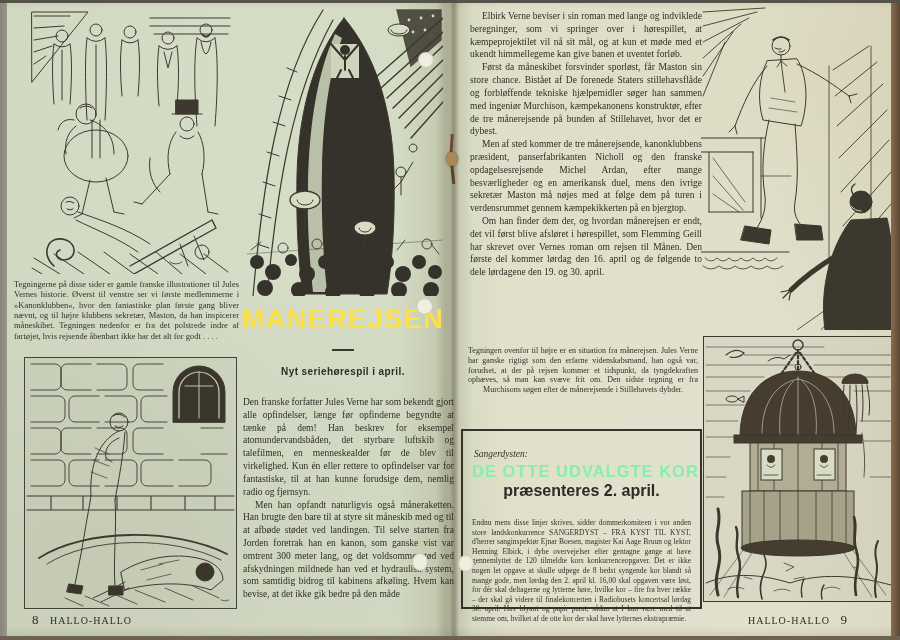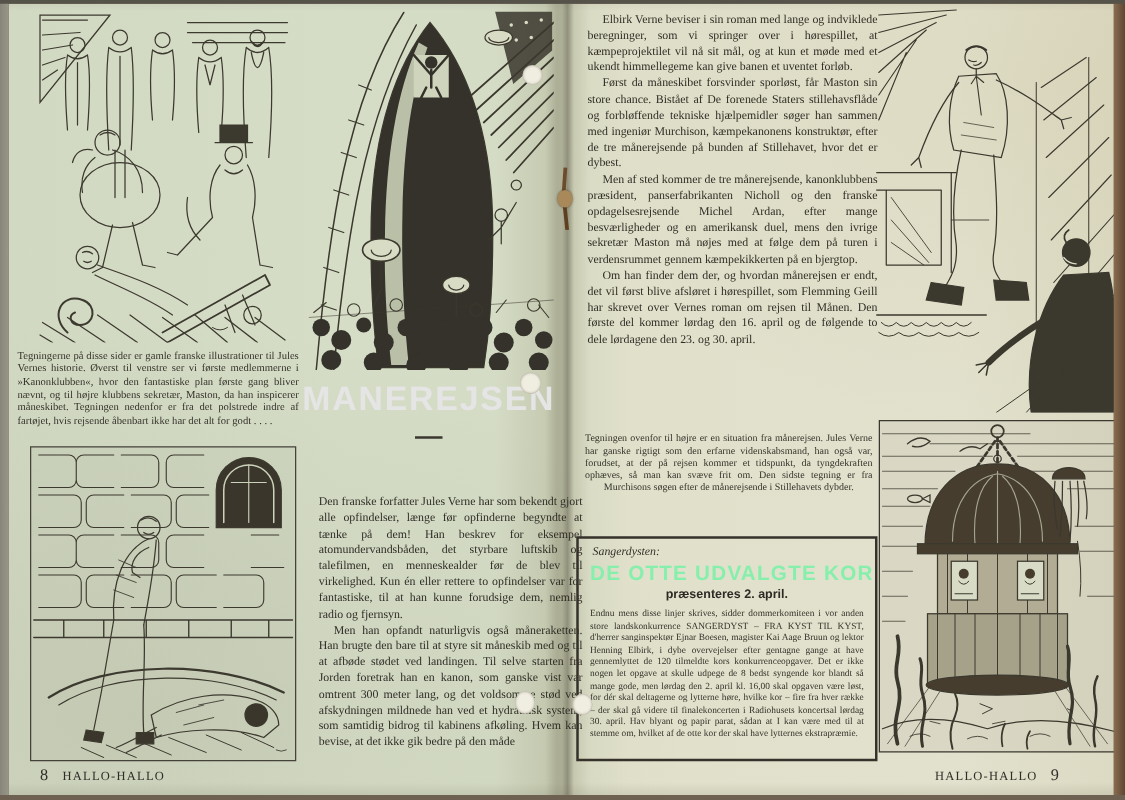--- a/index.html
+++ b/index.html
@@ -221,7 +221,7 @@
     <p class="ind">Elbirk Verne beviser i sin roman med lange og indviklede beregninger, som vi springer over i hørespillet, at kæmpeprojektilet vil nå sit mål, og at kun et møde med et ukendt himmellegeme kan give banen et uventet forløb.</p>
     <p class="ind">Først da måneskibet forsvinder sporløst, får Maston sin store chance. Bistået af De forenede Staters stillehavsflåde og forbløffende tekniske hjælpemidler søger han sammen med ingeniør Murchison, kæmpekanonens konstruktør, efter de tre månerejsende på bunden af Stillehavet, hvor det er dybest.</p>
     <p class="ind">Men af sted kommer de tre månerejsende, kanonklubbens præsident, panserfabrikanten Nicholl og den franske opdagelsesrejsende Michel Ardan, efter mange besværligheder og en amerikansk duel, mens den ivrige sekretær Maston må nøjes med at følge dem på turen i verdensrummet gennem kæmpekikkerten på en bjergtop.</p>
-    <p class="ind">Om han finder dem der, og hvordan månerejsen er endt, det vil først blive afsløret i hørespillet, som Flemming Geill har skrevet over Vernes roman om rejsen til Månen. Den første del kommer lørdag den 16. april og de følgende to dele lørdagene den 23. og 30. april.</p>
+    <p class="ind">Om han finder dem der, og hvordan månerejsen er endt, det vil først blive afsløret i hørespillet, som Flemming Geill har skrevet over Vernes roman om rejsen til Månen. Den første del kommer lørdag den 16. april og de følgende to dele lørdagene den 19. og 30. april.</p>
   </div>
 
   <div class="abs cap" style="left:468px;top:346px;width:230px;font-size:8px;text-align-last:center;">Tegningen ovenfor til højre er en situation fra månerejsen. Jules Verne har ganske rigtigt som den erfarne videnskabsmand, han også var, forudset, at der på rejsen kommer et tidspunkt, da tyngdekraften ophæves, så man kan svæve frit om. Den sidste tegning er fra Murchisons søgen efter de månerejsende i Stillehavets dybder.</div>

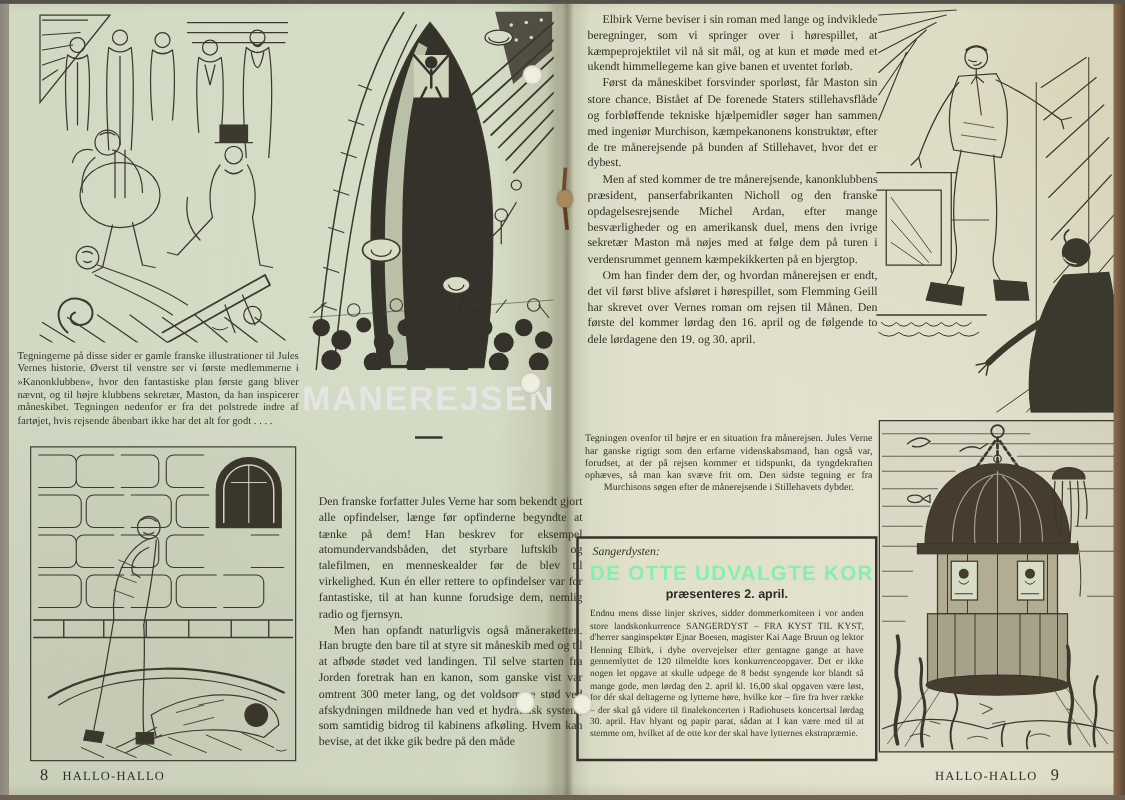--- a/index.html
+++ b/index.html
@@ -32,7 +32,7 @@
   .body-col p{margin:0;}
   .body-col p.ind{text-indent:12px;}
   .headline{font-family:"Liberation Sans",sans-serif;font-weight:700;font-size:27px;
-            letter-spacing:1.5px;color:#e5e5e5;text-align:center;white-space:nowrap;}
+            letter-spacing:1.5px;color:#fde047;text-align:center;white-space:nowrap;}
   .hrule{position:absolute;height:2px;background:#3a382f;}
   .subhead{font-family:"Liberation Sans",sans-serif;font-weight:700;font-size:10px;
            letter-spacing:.4px;text-align:center;color:#2e2d27;}

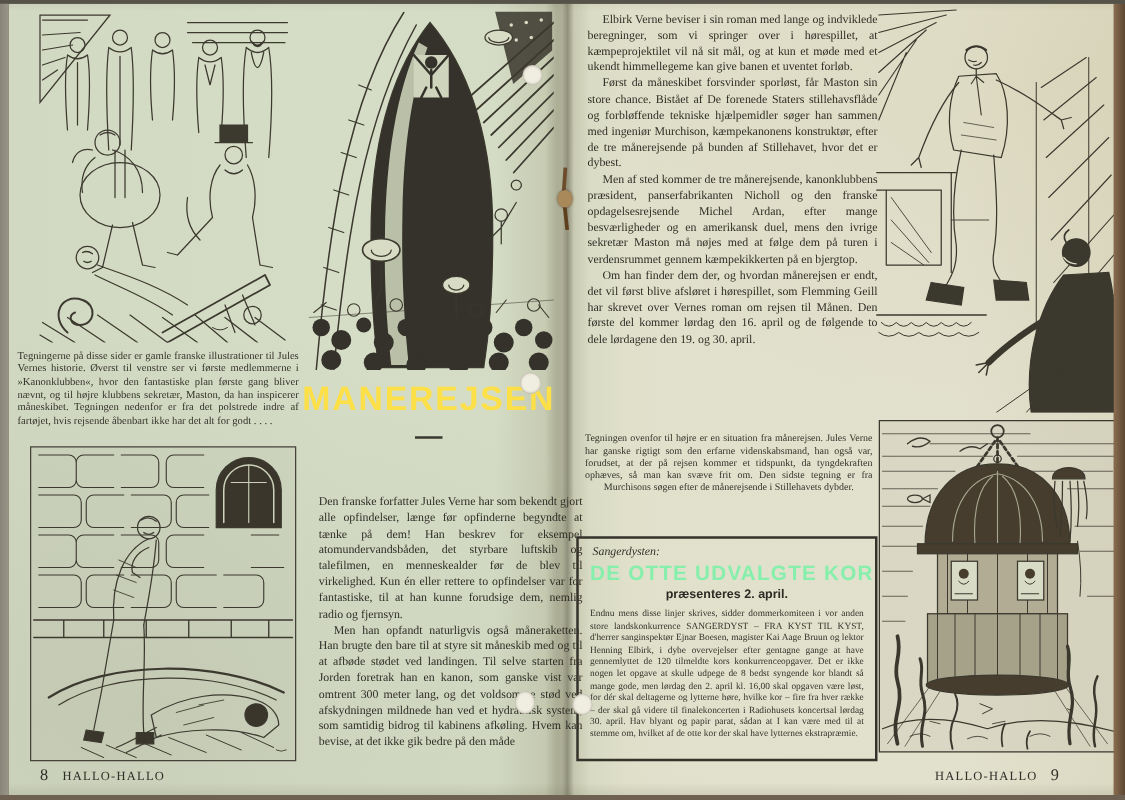--- a/index.html
+++ b/index.html
@@ -211,6 +211,7 @@
 
   <div class="abs headline" style="left:238px;top:304px;width:210px;">MANEREJSEN</div>
   <div class="hrule" style="left:332px;top:349px;width:22px;"></div>
+  <div class="abs subhead" style="left:238px;top:366px;width:210px;">Nyt seriehørespil i april.</div>
 
   <div class="abs body-col" style="left:243px;top:396px;width:211px;margin-left:12px;">
     <p>Den franske forfatter Jules Verne har som bekendt gjort alle opfindelser, længe før opfinderne begyndte at tænke på dem! Han beskrev for eksempel atomundervandsbåden, det styrbare luftskib og talefilmen, en menneskealder før de blev til virkelighed. Kun én eller rettere to opfindelser var for fantastiske, til at han kunne forudsige dem, nemlig radio og fjernsyn.</p>

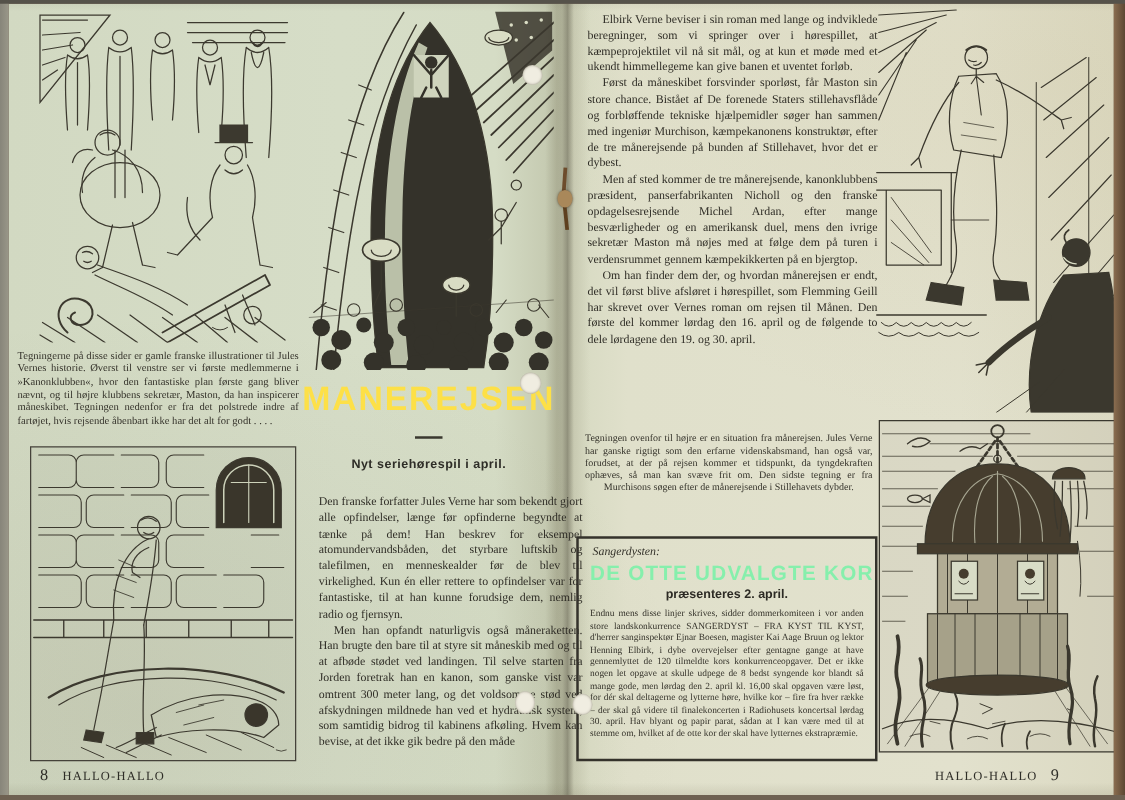--- a/index.html
+++ b/index.html
@@ -213,7 +213,7 @@
   <div class="hrule" style="left:332px;top:349px;width:22px;"></div>
   <div class="abs subhead" style="left:238px;top:366px;width:210px;">Nyt seriehørespil i april.</div>
 
-  <div class="abs body-col" style="left:243px;top:396px;width:211px;margin-left:12px;">
+  <div class="abs body-col" style="left:243px;top:396px;width:211px;">
     <p>Den franske forfatter Jules Verne har som bekendt gjort alle opfindelser, længe før opfinderne begyndte at tænke på dem! Han beskrev for eksempel atomundervandsbåden, det styrbare luftskib og talefilmen, en menneskealder før de blev til virkelighed. Kun én eller rettere to opfindelser var for fantastiske, til at han kunne forudsige dem, nemlig radio og fjernsyn.</p>
     <p class="ind">Men han opfandt naturligvis også måneraketten. Han brugte den bare til at styre sit måneskib med og til at afbøde stødet ved landingen. Til selve starten fra Jorden foretrak han en kanon, som ganske vist var omtrent 300 meter lang, og det voldsomme stød ved afskydningen mildnede han ved et hydraulisk system, som samtidig bidrog til kabinens afkøling. Hvem kan bevise, at det ikke gik bedre på den måde</p>
   </div>

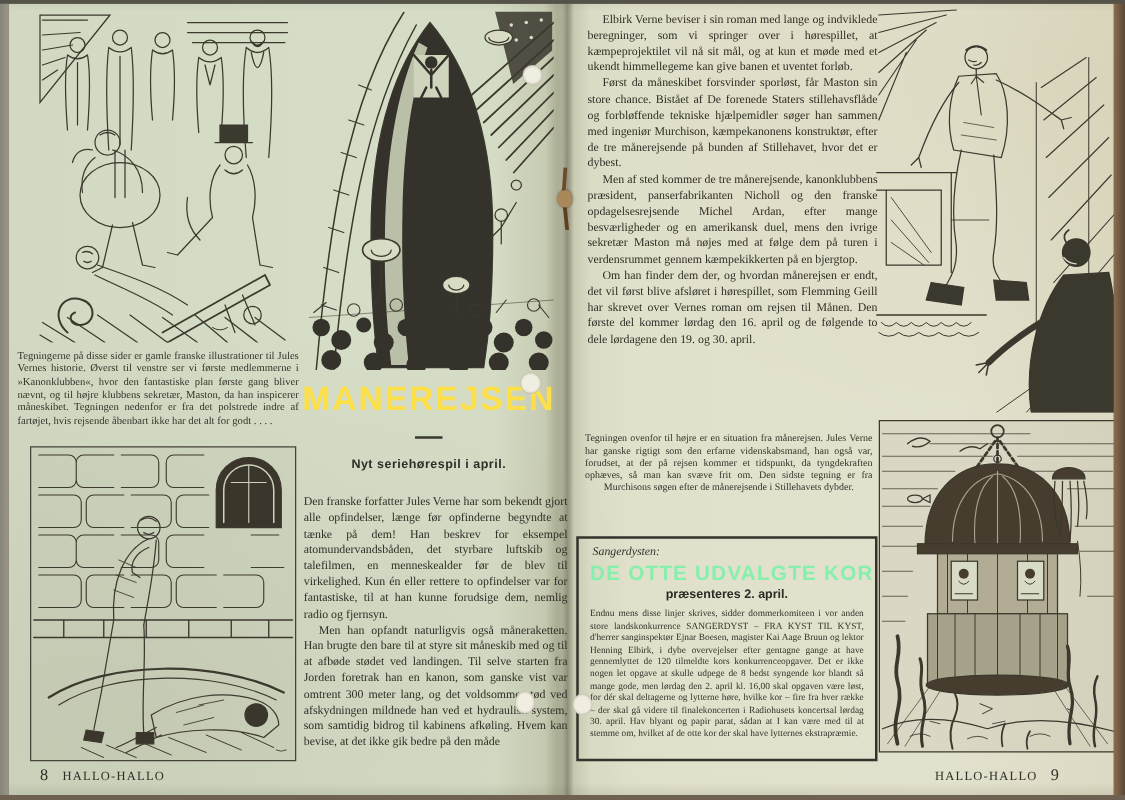--- a/index.html
+++ b/index.html
@@ -39,7 +39,7 @@
   .footer{font-size:10px;letter-spacing:1px;color:#2e2d27;}
   .footer .pn{font-size:13px;letter-spacing:0;}
   
-  .promo{position:absolute;border:2px solid #34322b;padding:6px 9px 4px 9px;box-sizing:border-box;}
+  .promo{position:absolute;border:2px solid #34322b;padding:18px 9px 4px 9px;box-sizing:border-box;}
   .promo .kick{font-style:italic;font-size:9.5px;margin:0 0 3px 2px;color:#34322a;}
   .promo .ptitle{font-family:"Liberation Sans",sans-serif;font-weight:700;font-size:16.5px;
                  letter-spacing:1px;text-align:center;margin:0;color:#86efac;white-space:nowrap;}

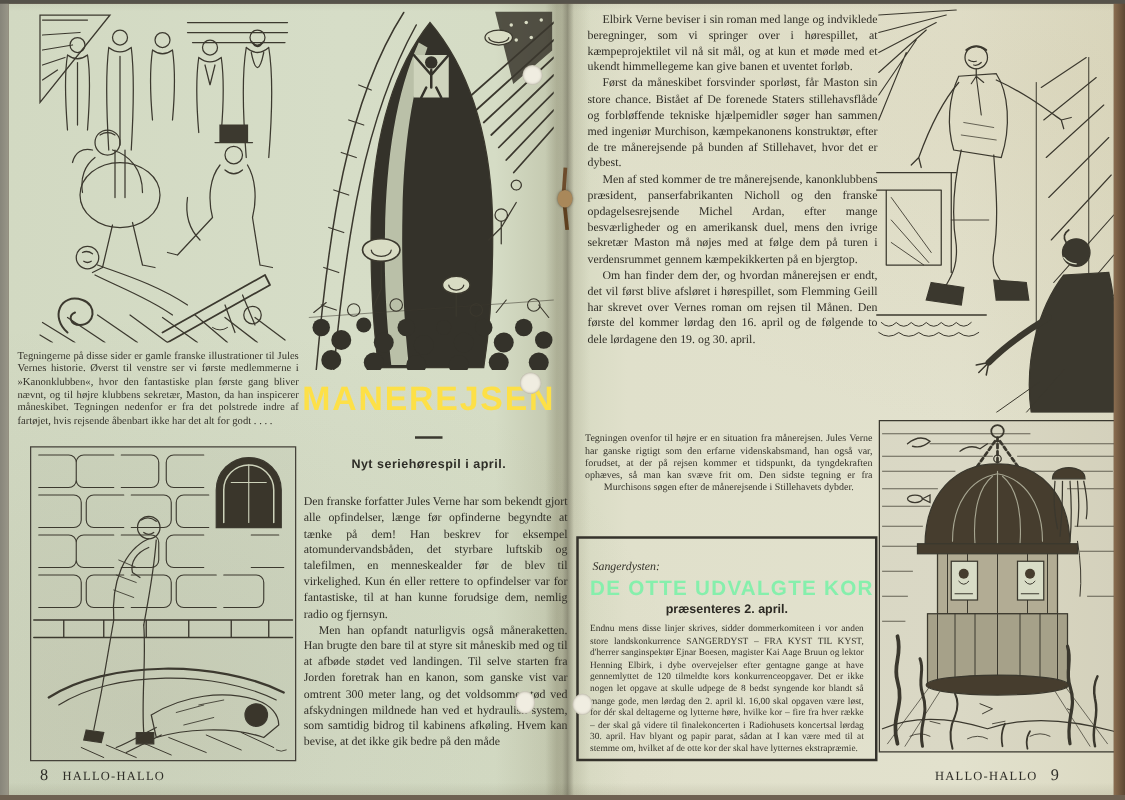--- a/index.html
+++ b/index.html
@@ -43,8 +43,8 @@
   .promo .kick{font-style:italic;font-size:9.5px;margin:0 0 3px 2px;color:#34322a;}
   .promo .ptitle{font-family:"Liberation Sans",sans-serif;font-weight:700;font-size:16.5px;
                  letter-spacing:1px;text-align:center;margin:0;color:#86efac;white-space:nowrap;}
-  .promo .psub{font-family:"Liberation Sans",sans-serif;font-weight:700;font-size:10px;
-               text-align:center;margin:1px 0 5px 0;color:#2c2a24;}
+  .promo .psub{font-family:"Liberation Sans",sans-serif;font-weight:700;font-size:16px;
+               text-align:center;margin:1px 0 18px 0;color:#2c2a24;}
   .promo .pbody{font-size:7.5px;line-height:1.28;text-align:justify;margin:0;color:#34322a;}
   svg{display:block;}
   .illo{position:absolute;}

